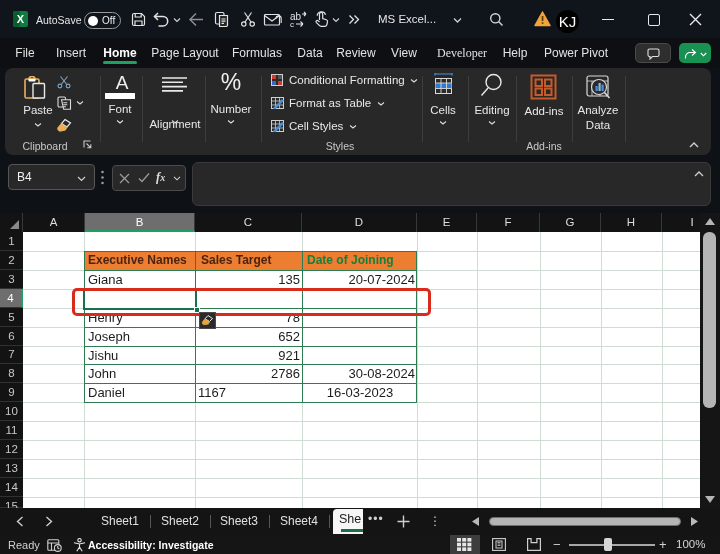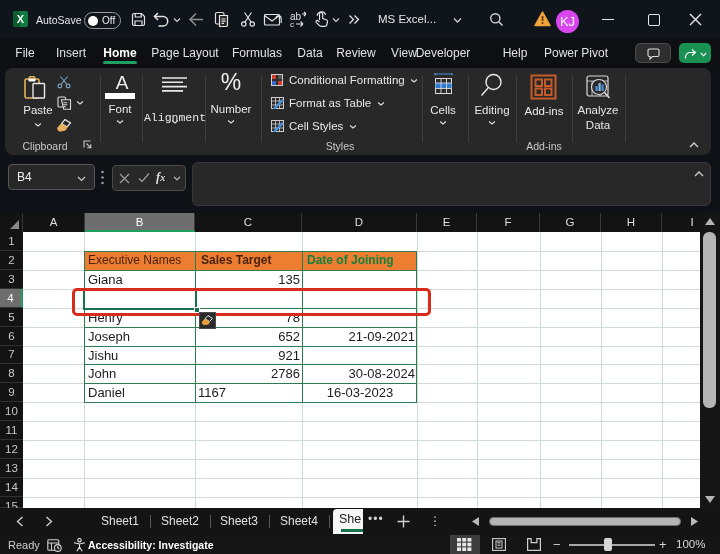--- a/index.html
+++ b/index.html
@@ -125,7 +125,7 @@
     <rect x="7.7" y="11.2" width="1.7" height="1.7" fill="#5b3a00"></rect>
   </svg>
 
-  <div class="abs" style="left:556px;top:10px;width:23px;height:23px;border-radius:50%;background:#d946ef;color:#fff;font-size:13px;text-align:center;line-height:23px;">KJ</div>
+  <div class="abs" style="left:556px;top:10px;width:23px;height:23px;border-radius:50%;background:#000000;color:#fff;font-size:15px;text-align:center;line-height:23px;">KJ</div>
 
   <div class="abs" style="left:602px;top:18.5px;width:12px;height:1.4px;background:#e8e8e8;"></div>
   <div class="abs" style="left:648px;top:14px;width:10px;height:10px;border:1.4px solid #e8e8e8;border-radius:2px;"></div>

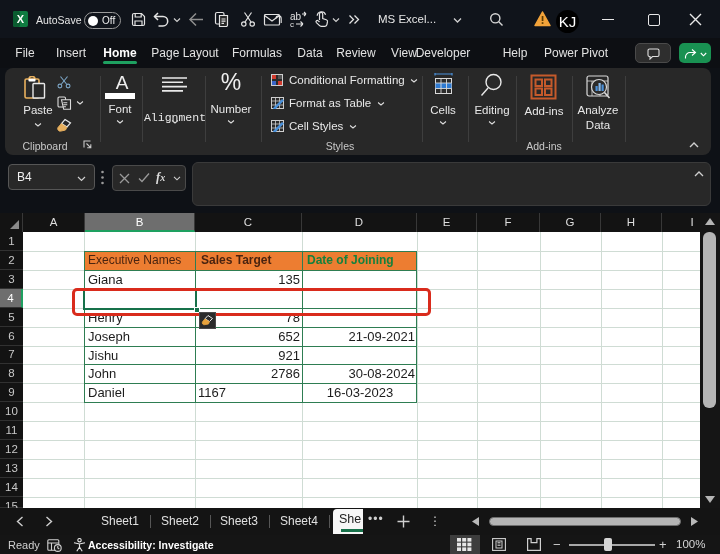--- a/index.html
+++ b/index.html
@@ -143,7 +143,7 @@
   <div class="menuitem" style="left:310px;">Data</div>
   <div class="menuitem" style="left:356px;">Review</div>
   <div class="menuitem" style="left:404px;">View</div>
-  <div class="menuitem" style="left:443px;">Developer</div>
+  <div class="menuitem" style="left:462px;font-family:Liberation Serif, serif;">Developer</div>
   <div class="menuitem" style="left:515px;">Help</div>
   <div class="menuitem" style="left:576px;">Power Pivot</div>
 

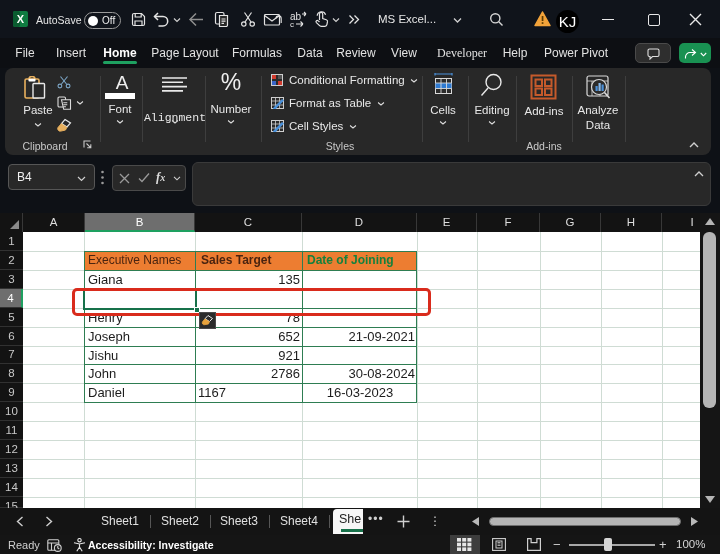--- a/index.html
+++ b/index.html
@@ -212,7 +212,7 @@
   <svg class="abs" style="left:157px;top:9px" width="25" height="15" viewBox="0 0 25 15" stroke="#e9e9e9" stroke-width="1.6">
     <path d="M0 1 h25 M0 5.3 h21 M0 9.6 h25 M0 13.9 h21"></path>
   </svg>
-  <div class="btnlabel" style="left:170px;top:43px;font-family:Liberation Mono, monospace;">Alignment</div>
+  <div class="btnlabel" style="left:170px;top:50px;">Alignment</div>
   <svg class="chev" style="left:170px;top:52px" viewBox="0 0 7 4" fill="none" stroke="#dcdcdc" stroke-width="1.1">
       <path d="M0.5 0.5 L3.5 3 L6.5 0.5"></path>
     </svg>

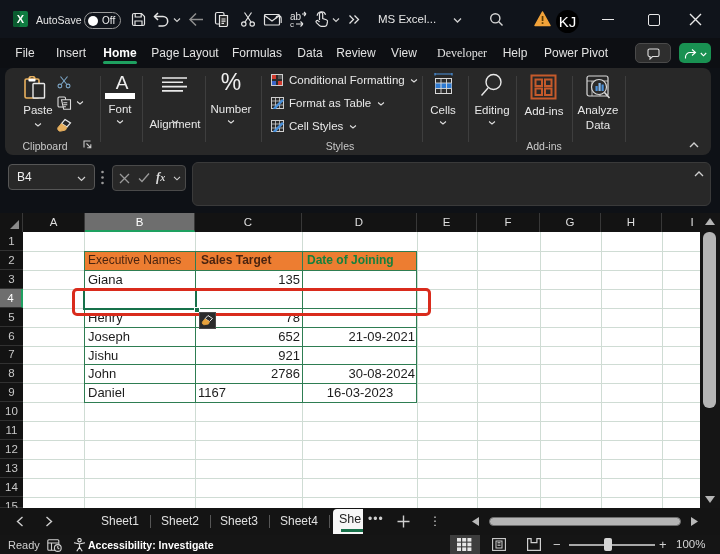--- a/index.html
+++ b/index.html
@@ -406,7 +406,7 @@
     <div class="abs" style="left:0;top:131px;width:331px;height:1px;background:#2e7d52;"></div>
   </div>
 
-  <div class="cell" style="left:65px;top:21px;width:104px;font-size:12px;font-weight:normal;color:#4a2410;">Executive Names</div>
+  <div class="cell" style="left:65px;top:21px;width:104px;font-size:12px;font-weight:bold;color:#4a2410;">Executive Names</div>
   <div class="cell" style="left:178px;top:21px;width:100px;font-size:12px;font-weight:bold;color:#4a2410;">Sales Target</div>
   <div class="cell" style="left:284px;top:21px;width:108px;font-size:12px;font-weight:bold;color:#15803d;">Date of Joining</div>
   <div class="cell" style="left:65px;top:40px;">Giana</div>

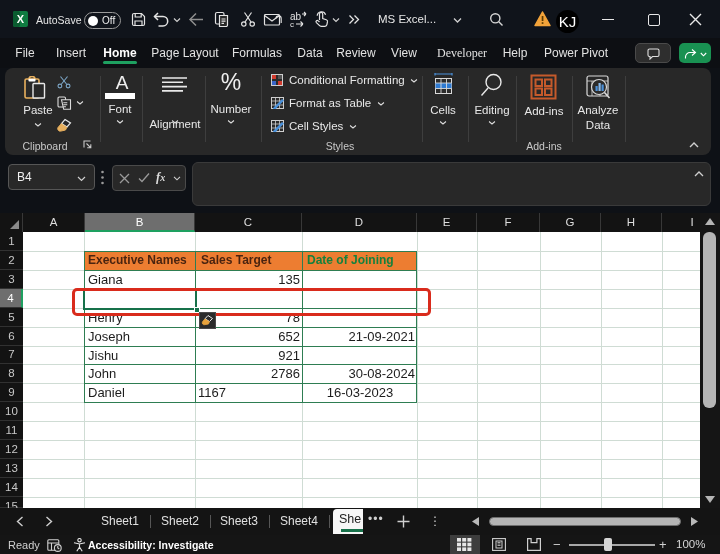--- a/index.html
+++ b/index.html
@@ -411,6 +411,7 @@
   <div class="cell" style="left:284px;top:21px;width:108px;font-size:12px;font-weight:bold;color:#15803d;">Date of Joining</div>
   <div class="cell" style="left:65px;top:40px;">Giana</div>
   <div class="cell" style="left:175px;top:40px;width:102px;text-align:right;">135</div>
+  <div class="cell" style="left:282px;top:40px;width:110px;text-align:right;">20-07-2024</div>
   <div class="cell" style="left:65px;top:78px;">Henry</div>
   <div class="cell" style="left:175px;top:78px;width:102px;text-align:right;">78</div>
   <div class="cell" style="left:65px;top:97px;">Joseph</div>

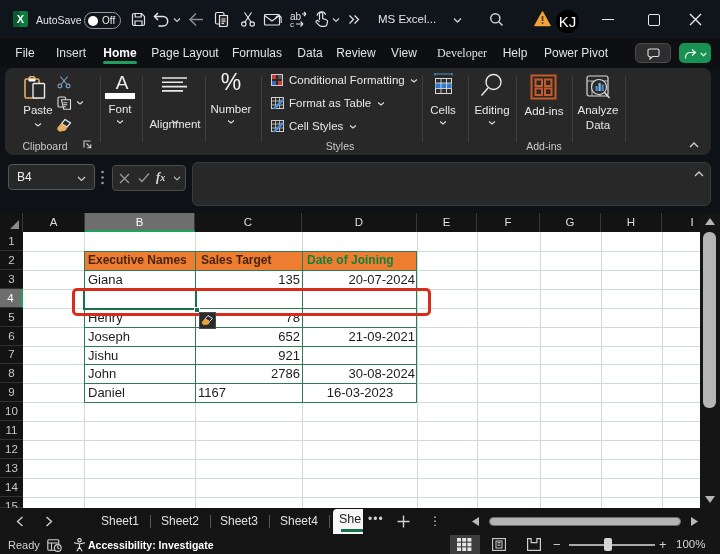--- a/index.html
+++ b/index.html
@@ -416,7 +416,6 @@
   <div class="cell" style="left:175px;top:78px;width:102px;text-align:right;">78</div>
   <div class="cell" style="left:65px;top:97px;">Joseph</div>
   <div class="cell" style="left:175px;top:97px;width:102px;text-align:right;">652</div>
-  <div class="cell" style="left:282px;top:97px;width:110px;text-align:right;">21-09-2021</div>
   <div class="cell" style="left:65px;top:116px;">Jishu</div>
   <div class="cell" style="left:175px;top:116px;width:102px;text-align:right;">921</div>
   <div class="cell" style="left:65px;top:134px;">John</div>

